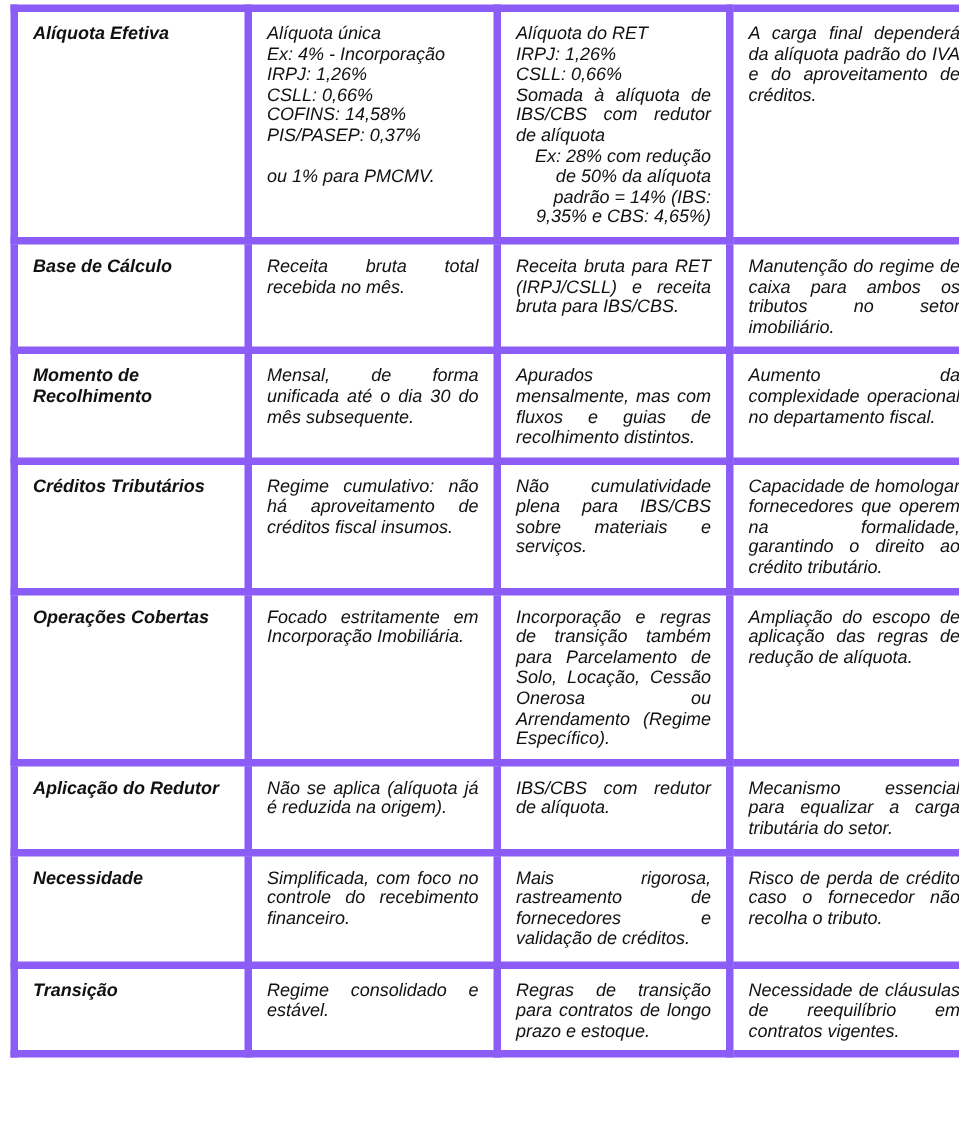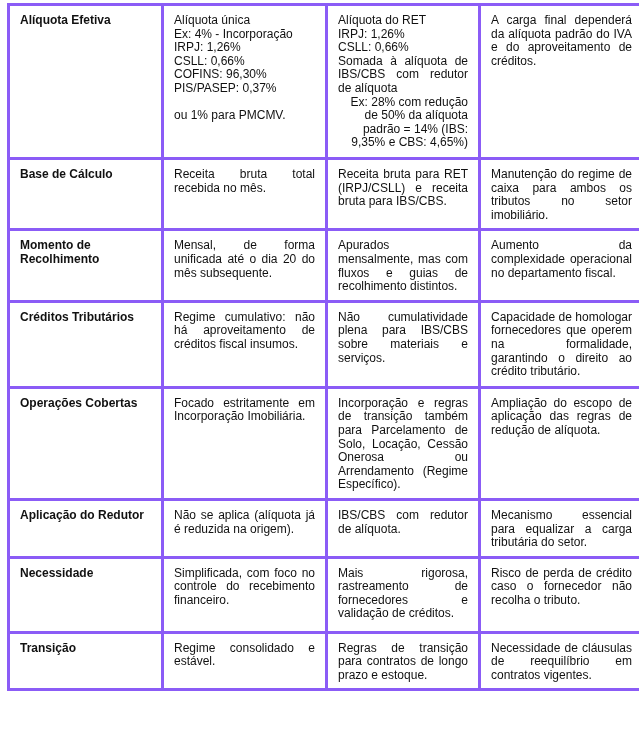--- a/index.html
+++ b/index.html
@@ -12,9 +12,10 @@
       font-size: 12px; line-height: 13.6px; color: #111;
     }
     table.cmp td {
-      border: 3px solid #8b5cf6;
+      border: 5px solid #8b5cf6;
       vertical-align: top;
       padding: 8px 10px 6px 10px;
+      font-style: italic;
     }
     td.c0 { width: 131px; font-weight: bold; text-align: left; }
     td.c1 { width: 141px; }

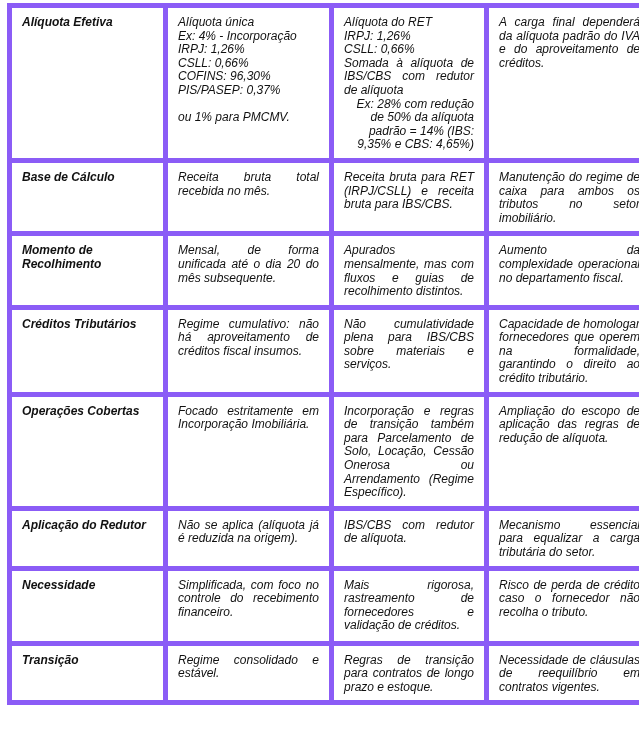--- a/index.html
+++ b/index.html
@@ -37,7 +37,7 @@
         <span class="line">Ex: 4% - Incorporação</span>
         <span class="line">IRPJ: 1,26%</span>
         <span class="line">CSLL: 0,66%</span>
-        <span class="line">COFINS: 96,30%</span>
+        <span class="line">COFINS: 14,58%</span>
         <span class="line">PIS/PASEP: 0,37%</span>
         <span class="gap"></span>
         <span class="line">ou 1% para PMCMV.</span>

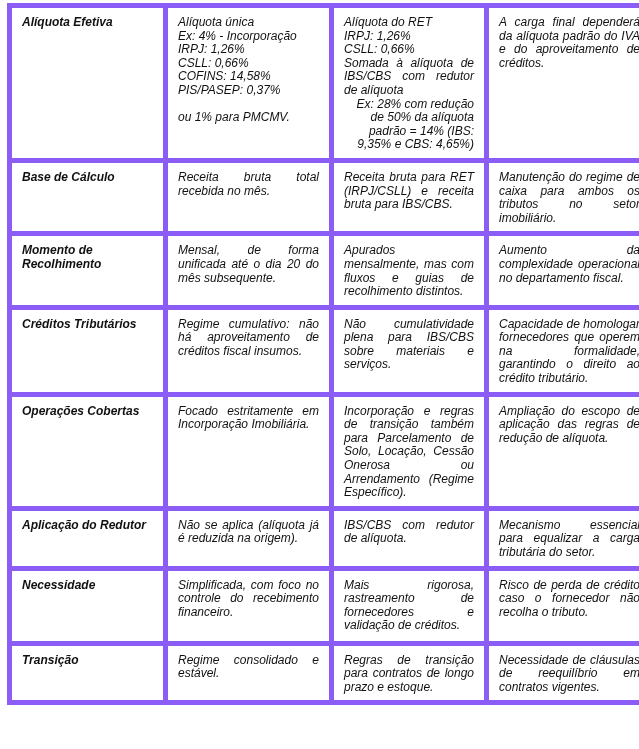--- a/index.html
+++ b/index.html
@@ -59,7 +59,7 @@
     </tr>
     <tr style="height:70px">
       <td class="c0">Momento de Recolhimento</td>
-      <td class="c1 j">Mensal, de forma unificada até o dia 20 do mês subsequente.</td>
+      <td class="c1 j">Mensal, de forma unificada até o dia 30 do mês subsequente.</td>
       <td class="c2 j">Apurados mensalmente, mas com fluxos e guias de recolhimento distintos.</td>
       <td class="c3 j">Aumento da complexidade operacional no departamento fiscal.</td>
     </tr>

